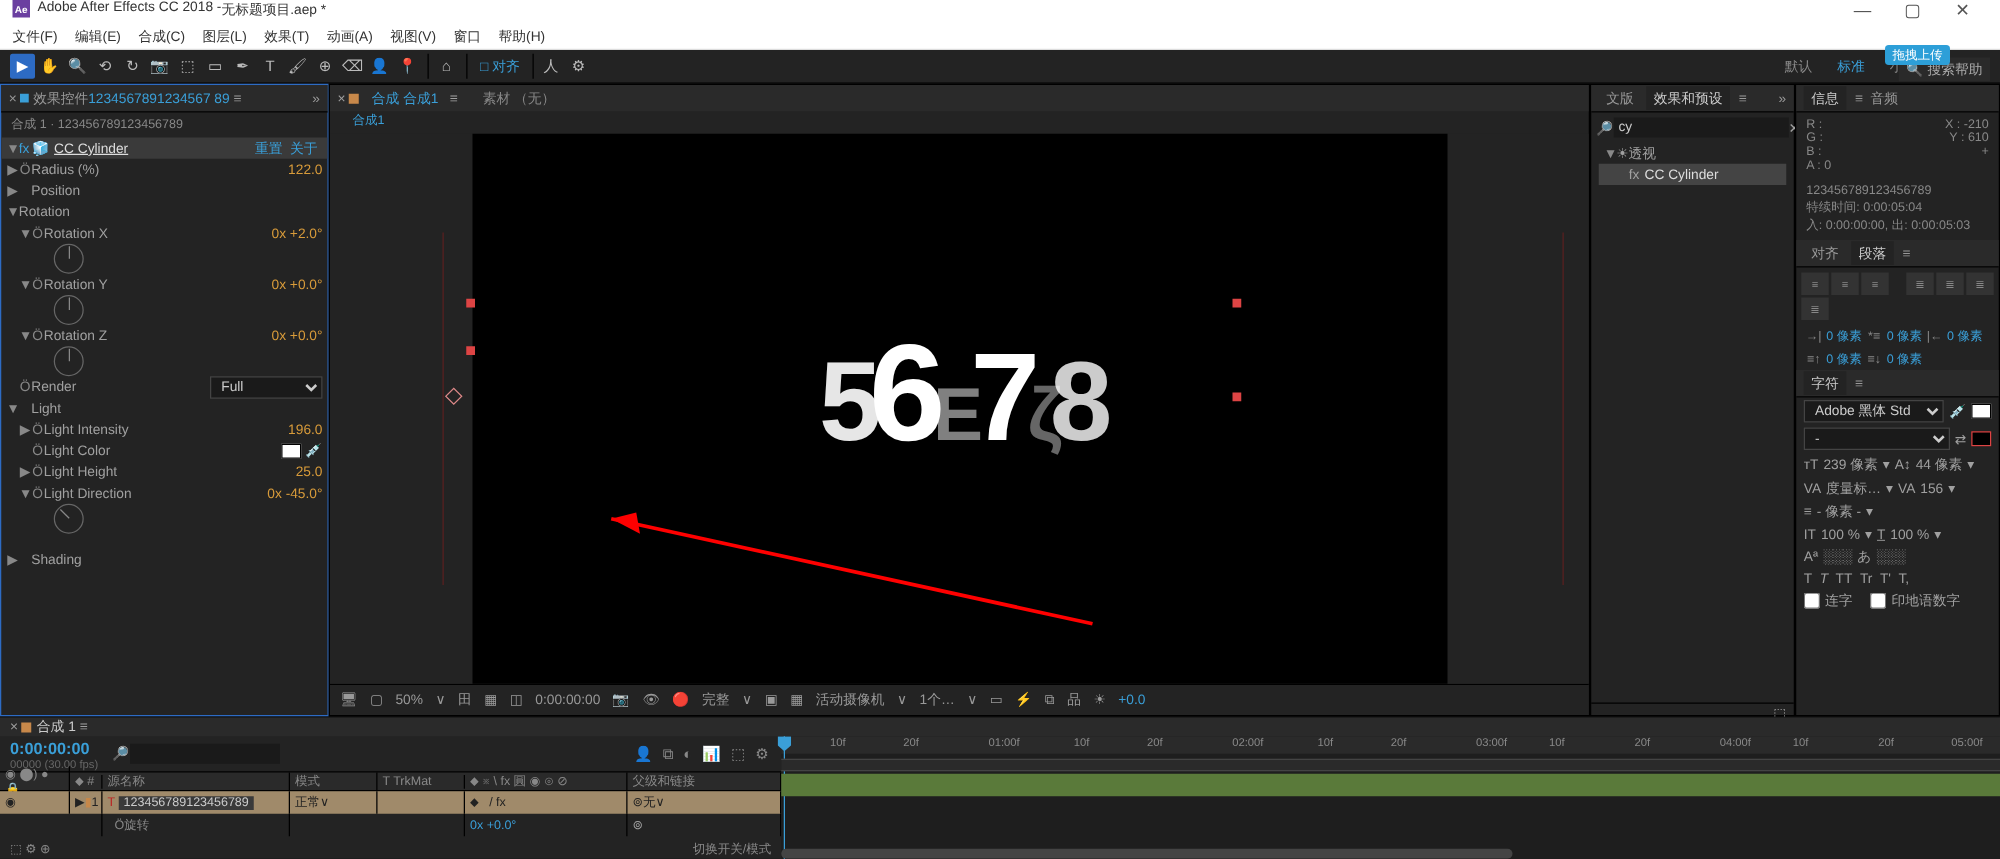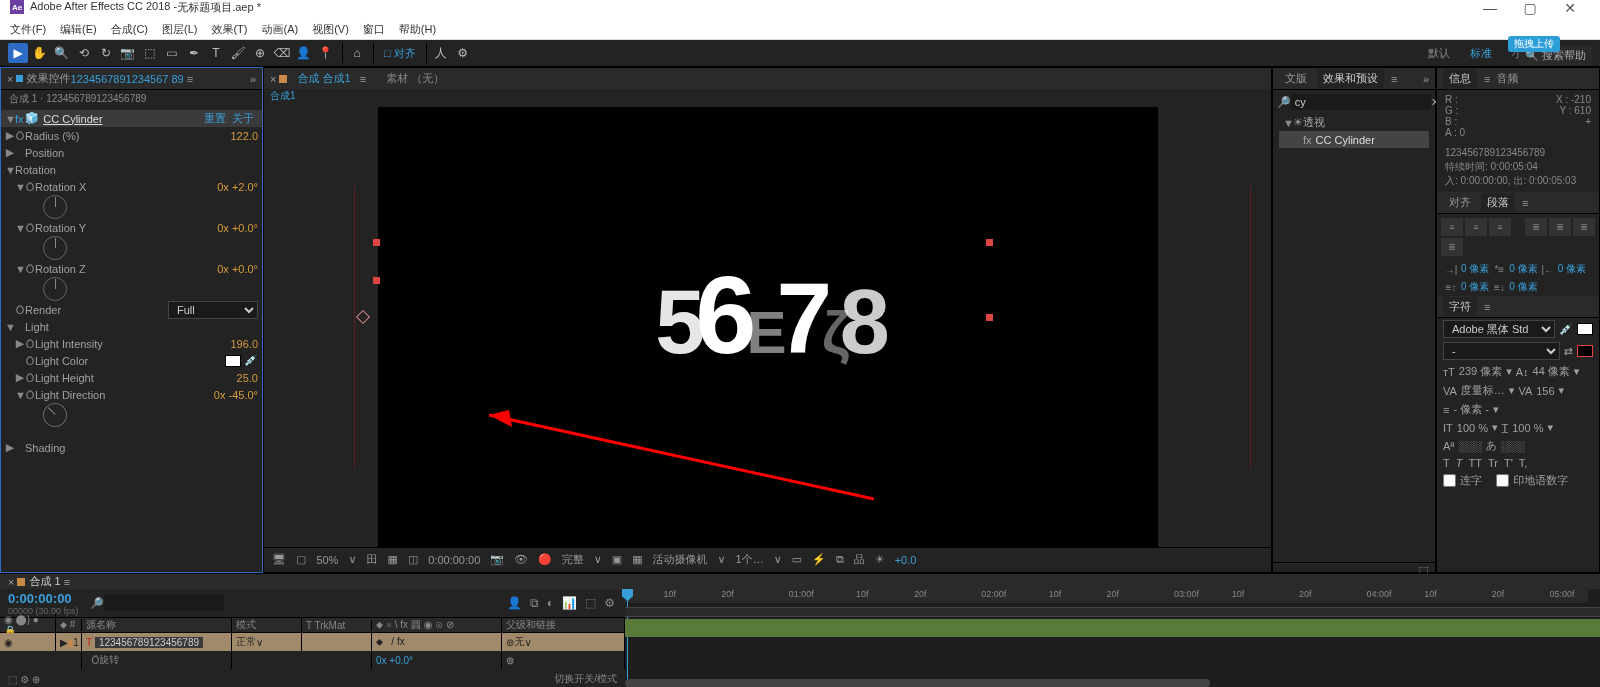--- a/index.html
+++ b/index.html
@@ -49,7 +49,7 @@
 .center-tabs .sq { width:8px; height:8px; background:#c7884a; margin-right:4px; }
 .center-tabs .tab { color:#3a9fd8; padding:2px 6px; }
 .center-tabs .tab2 { color:#888; margin-left:20px; }
-.subtab { height:18px; padding:0 6px; color:#3a9fd8; font-size:10px; }
+.subtab { height:18px; padding:0 18px; color:#3a9fd8; font-size:10px; }
 .viewer { flex:1; background:#232323; display:flex; align-items:center; justify-content:center; position:relative; }
 .canvas { width:780px; height:440px; background:#000; position:relative; }
 .canvas-text { position:absolute; top:50%; left:50%; transform:translate(-50%,-60%); color:#fff; font-size:90px; font-weight:bold; font-family:"Adobe 黑体 Std",sans-serif; letter-spacing:-10px; white-space:nowrap; }

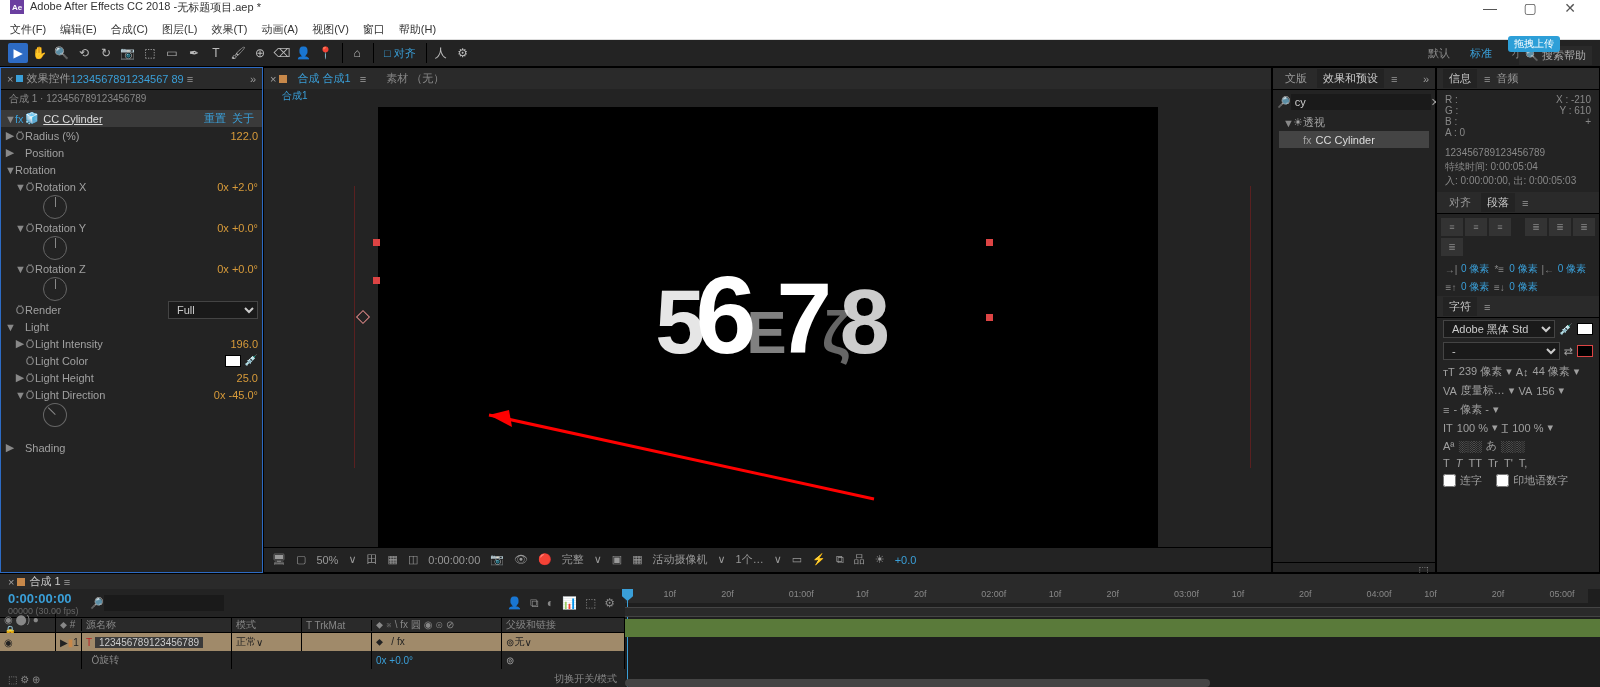--- a/index.html
+++ b/index.html
@@ -80,7 +80,7 @@
 .tl-head .search input { background:#1a1a1a; border:none; padding:2px 6px; width:120px; color:#ccc; font-size:11px; }
 .tl-head .icons { display:flex; gap:8px; color:#888; font-size:12px; margin-left:auto; margin-right:10px; }
 .tl-ruler { flex:1; position:relative; background:#1e1e1e; }
-.ruler-marks { position:absolute; top:0; left:0; right:12px; height:14px; background:#2a2a2a; display:flex; font-size:9px; color:#888; }
+.ruler-marks { position:absolute; top:0; left:0; right:0; height:14px; background:#2a2a2a; display:flex; font-size:9px; color:#888; }
 .ruler-marks span { position:absolute; }
 .playhead { position:absolute; top:0; bottom:0; width:1px; background:#3a9fd8; left:2px; }
 .playhead::before { content:''; position:absolute; top:0; left:-5px; width:11px; height:12px; background:#3a9fd8; clip-path:polygon(0 0,100% 0,100% 60%,50% 100%,0 60%); }

